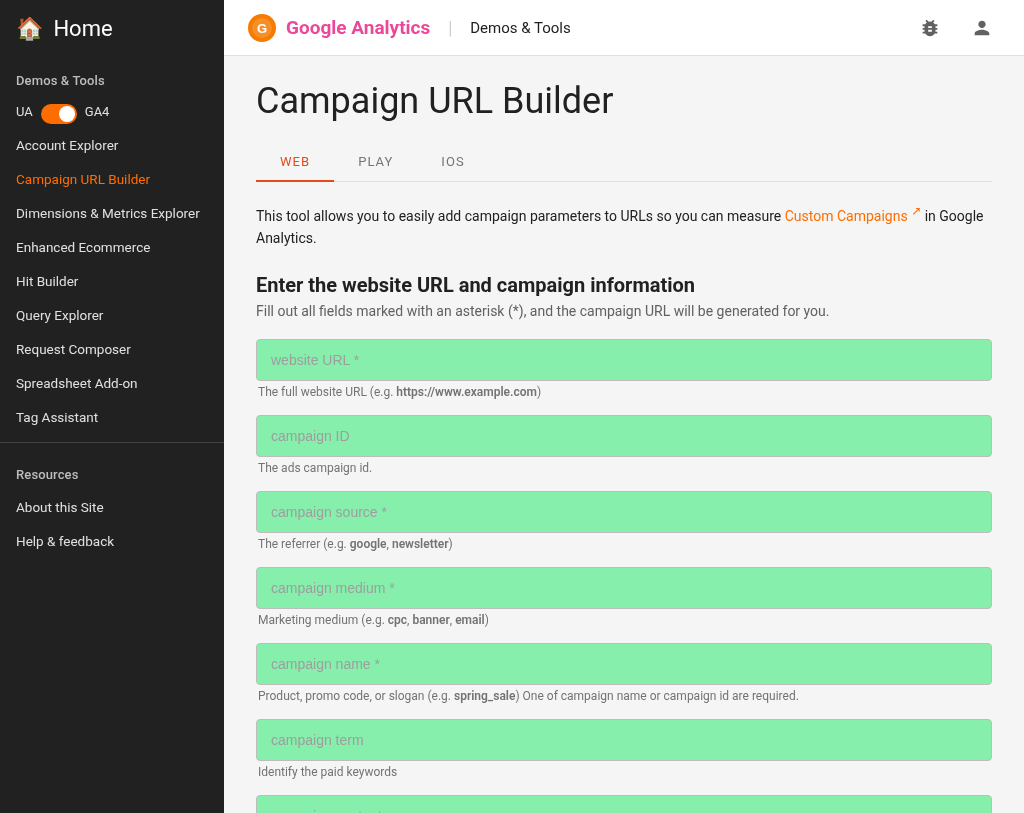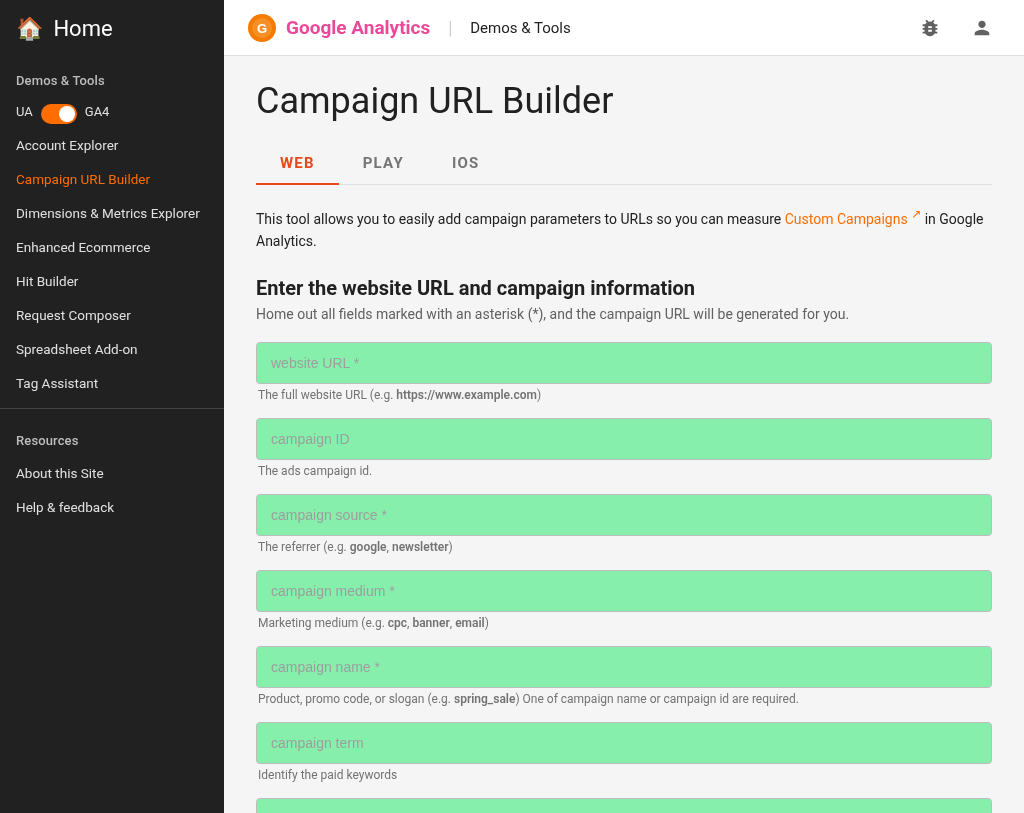--- a/index.html
+++ b/index.html
@@ -161,8 +161,8 @@
     }
     .tab {
       padding: 12px 24px;
-      font-size: 15px;
-      font-weight: 700;
+      font-size: 13px;
+      font-weight: 400;
       color: #757575;
       cursor: pointer;
       letter-spacing: 0.08em;

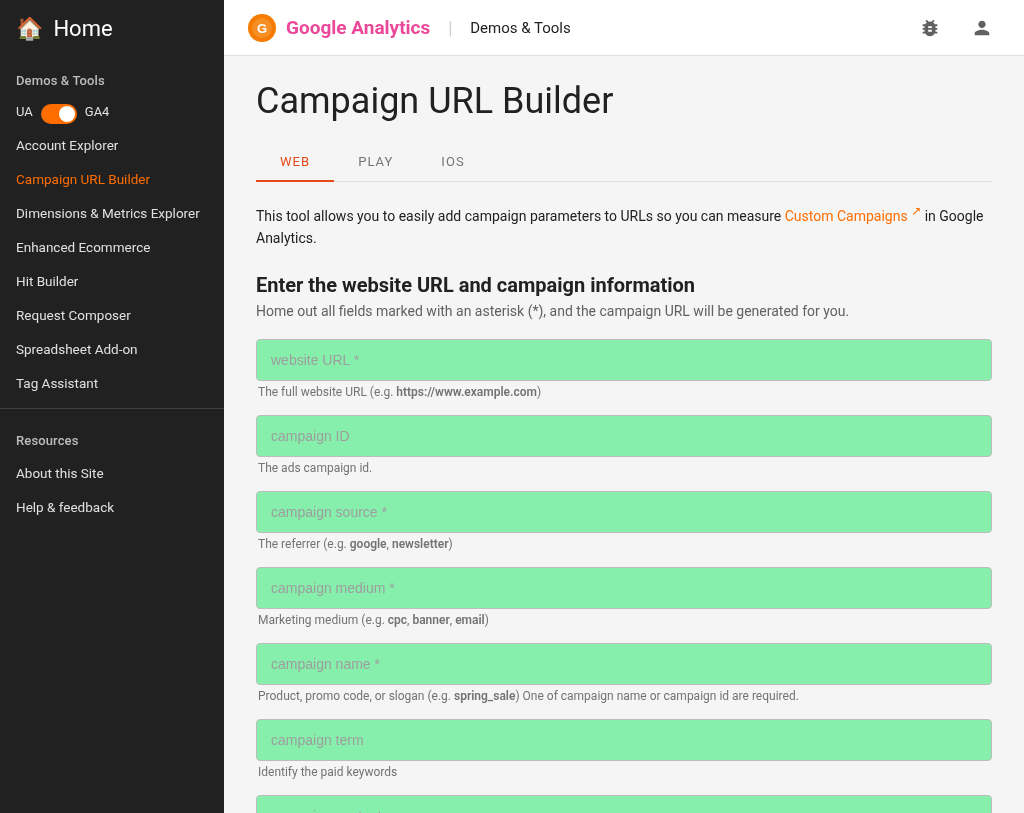--- a/index.html
+++ b/index.html
@@ -262,6 +262,7 @@
   <div class="sidebar-item">Dimensions &amp; Metrics Explorer</div>
   <div class="sidebar-item">Enhanced Ecommerce</div>
   <div class="sidebar-item">Hit Builder</div>
+  <div class="sidebar-item">Query Explorer</div>
   <div class="sidebar-item">Request Composer</div>
   <div class="sidebar-item">Spreadsheet Add-on</div>
   <div class="sidebar-item">Tag Assistant</div>

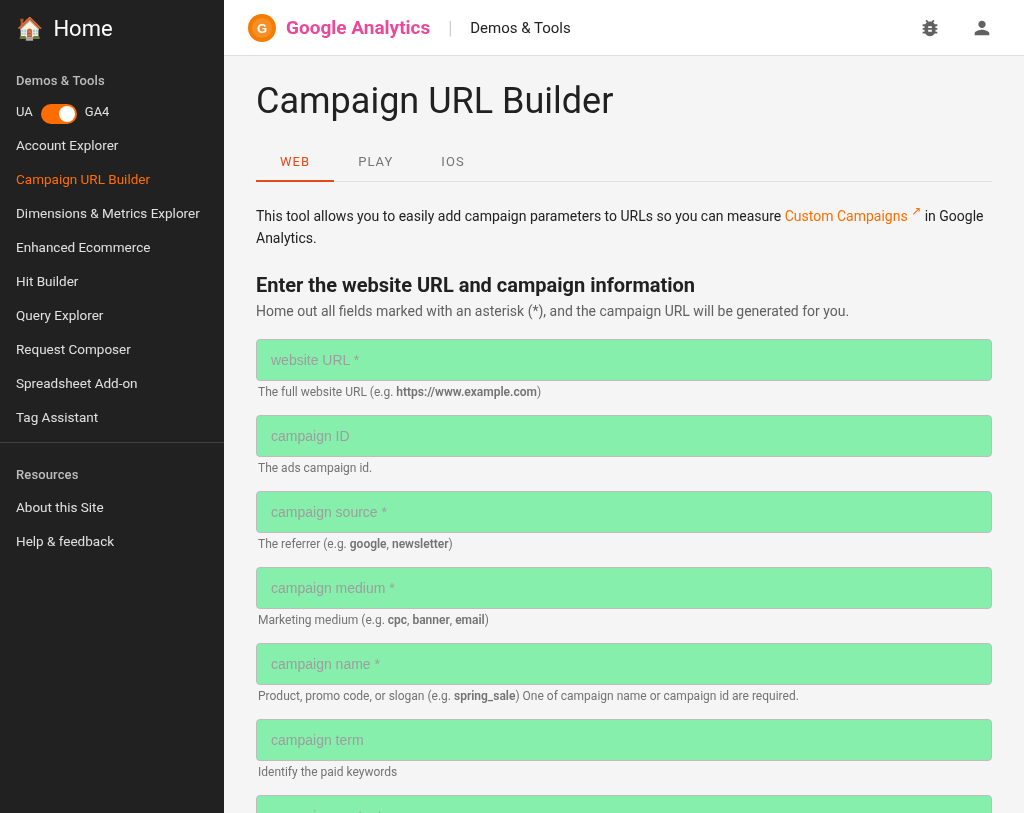--- a/index.html
+++ b/index.html
@@ -316,7 +316,7 @@
     </p>
 
     <h2 class="form-section-title">Enter the website URL and campaign information</h2>
-    <p class="form-section-subtitle">Home out all fields marked with an asterisk (*), and the campaign URL will be generated for you.</p>
+    <p class="form-section-subtitle">Fill out all fields marked with an asterisk (*), and the campaign URL will be generated for you.</p>
 
     <div class="form-field">
       <input type="text" placeholder="website URL *" style="">

